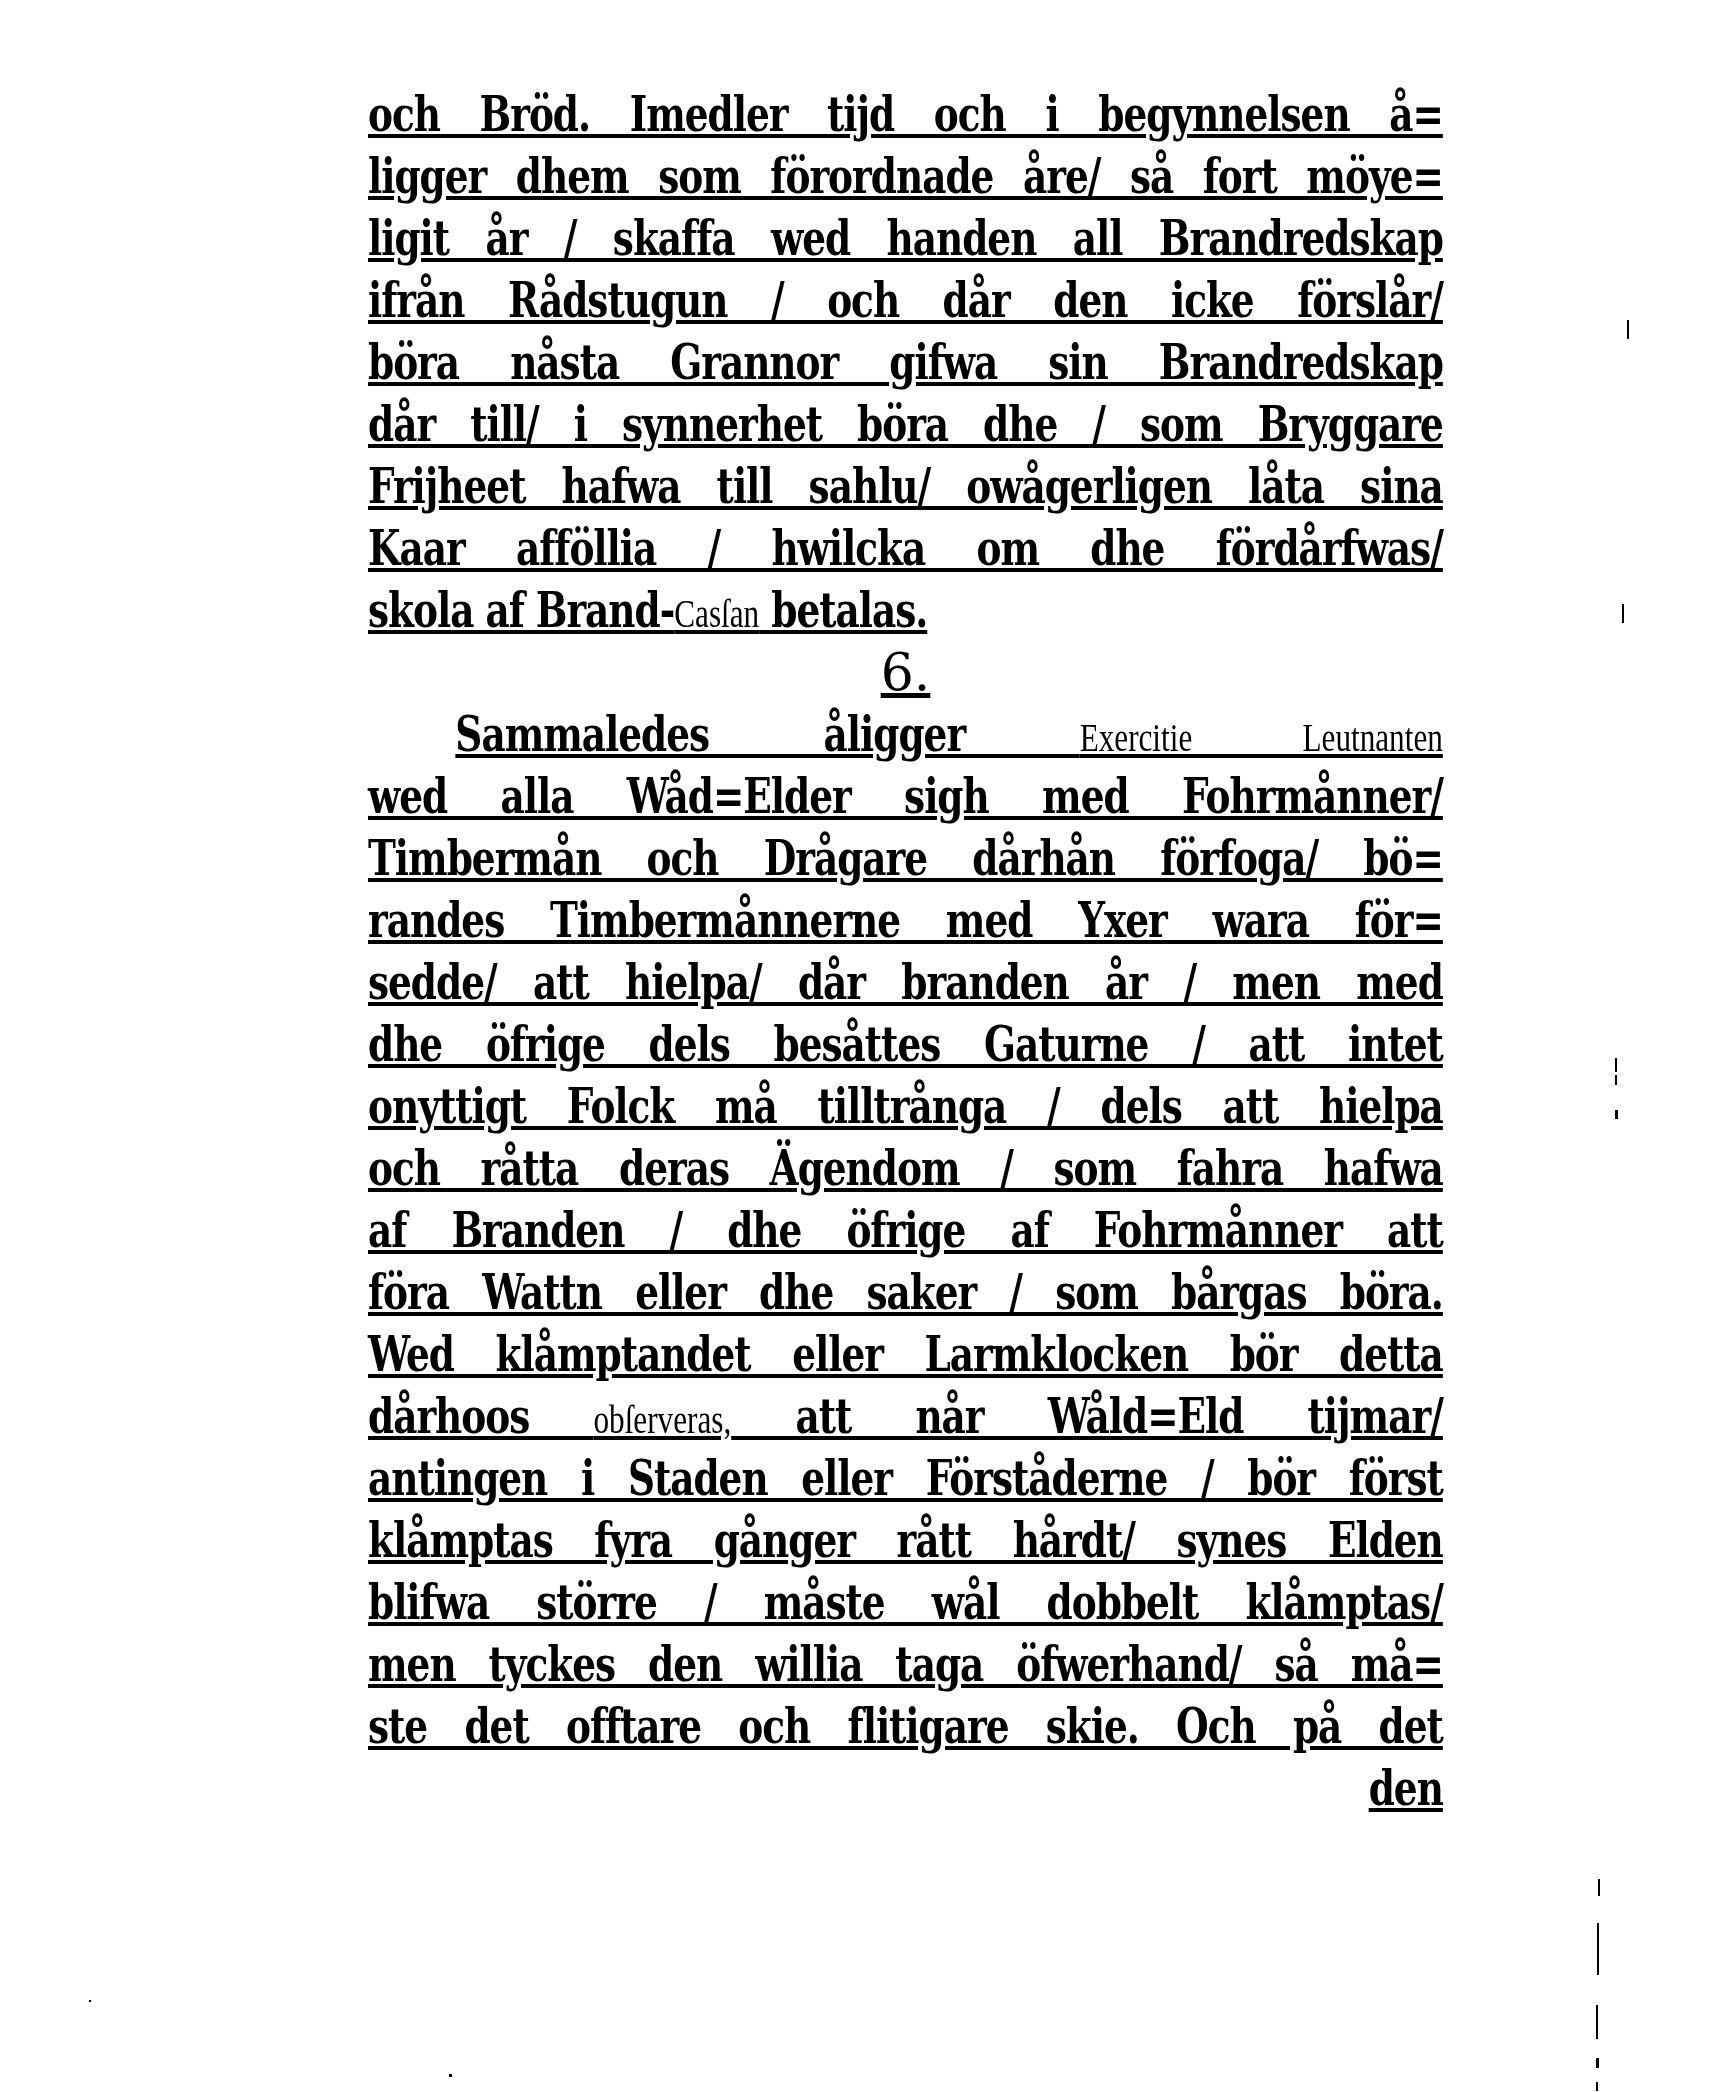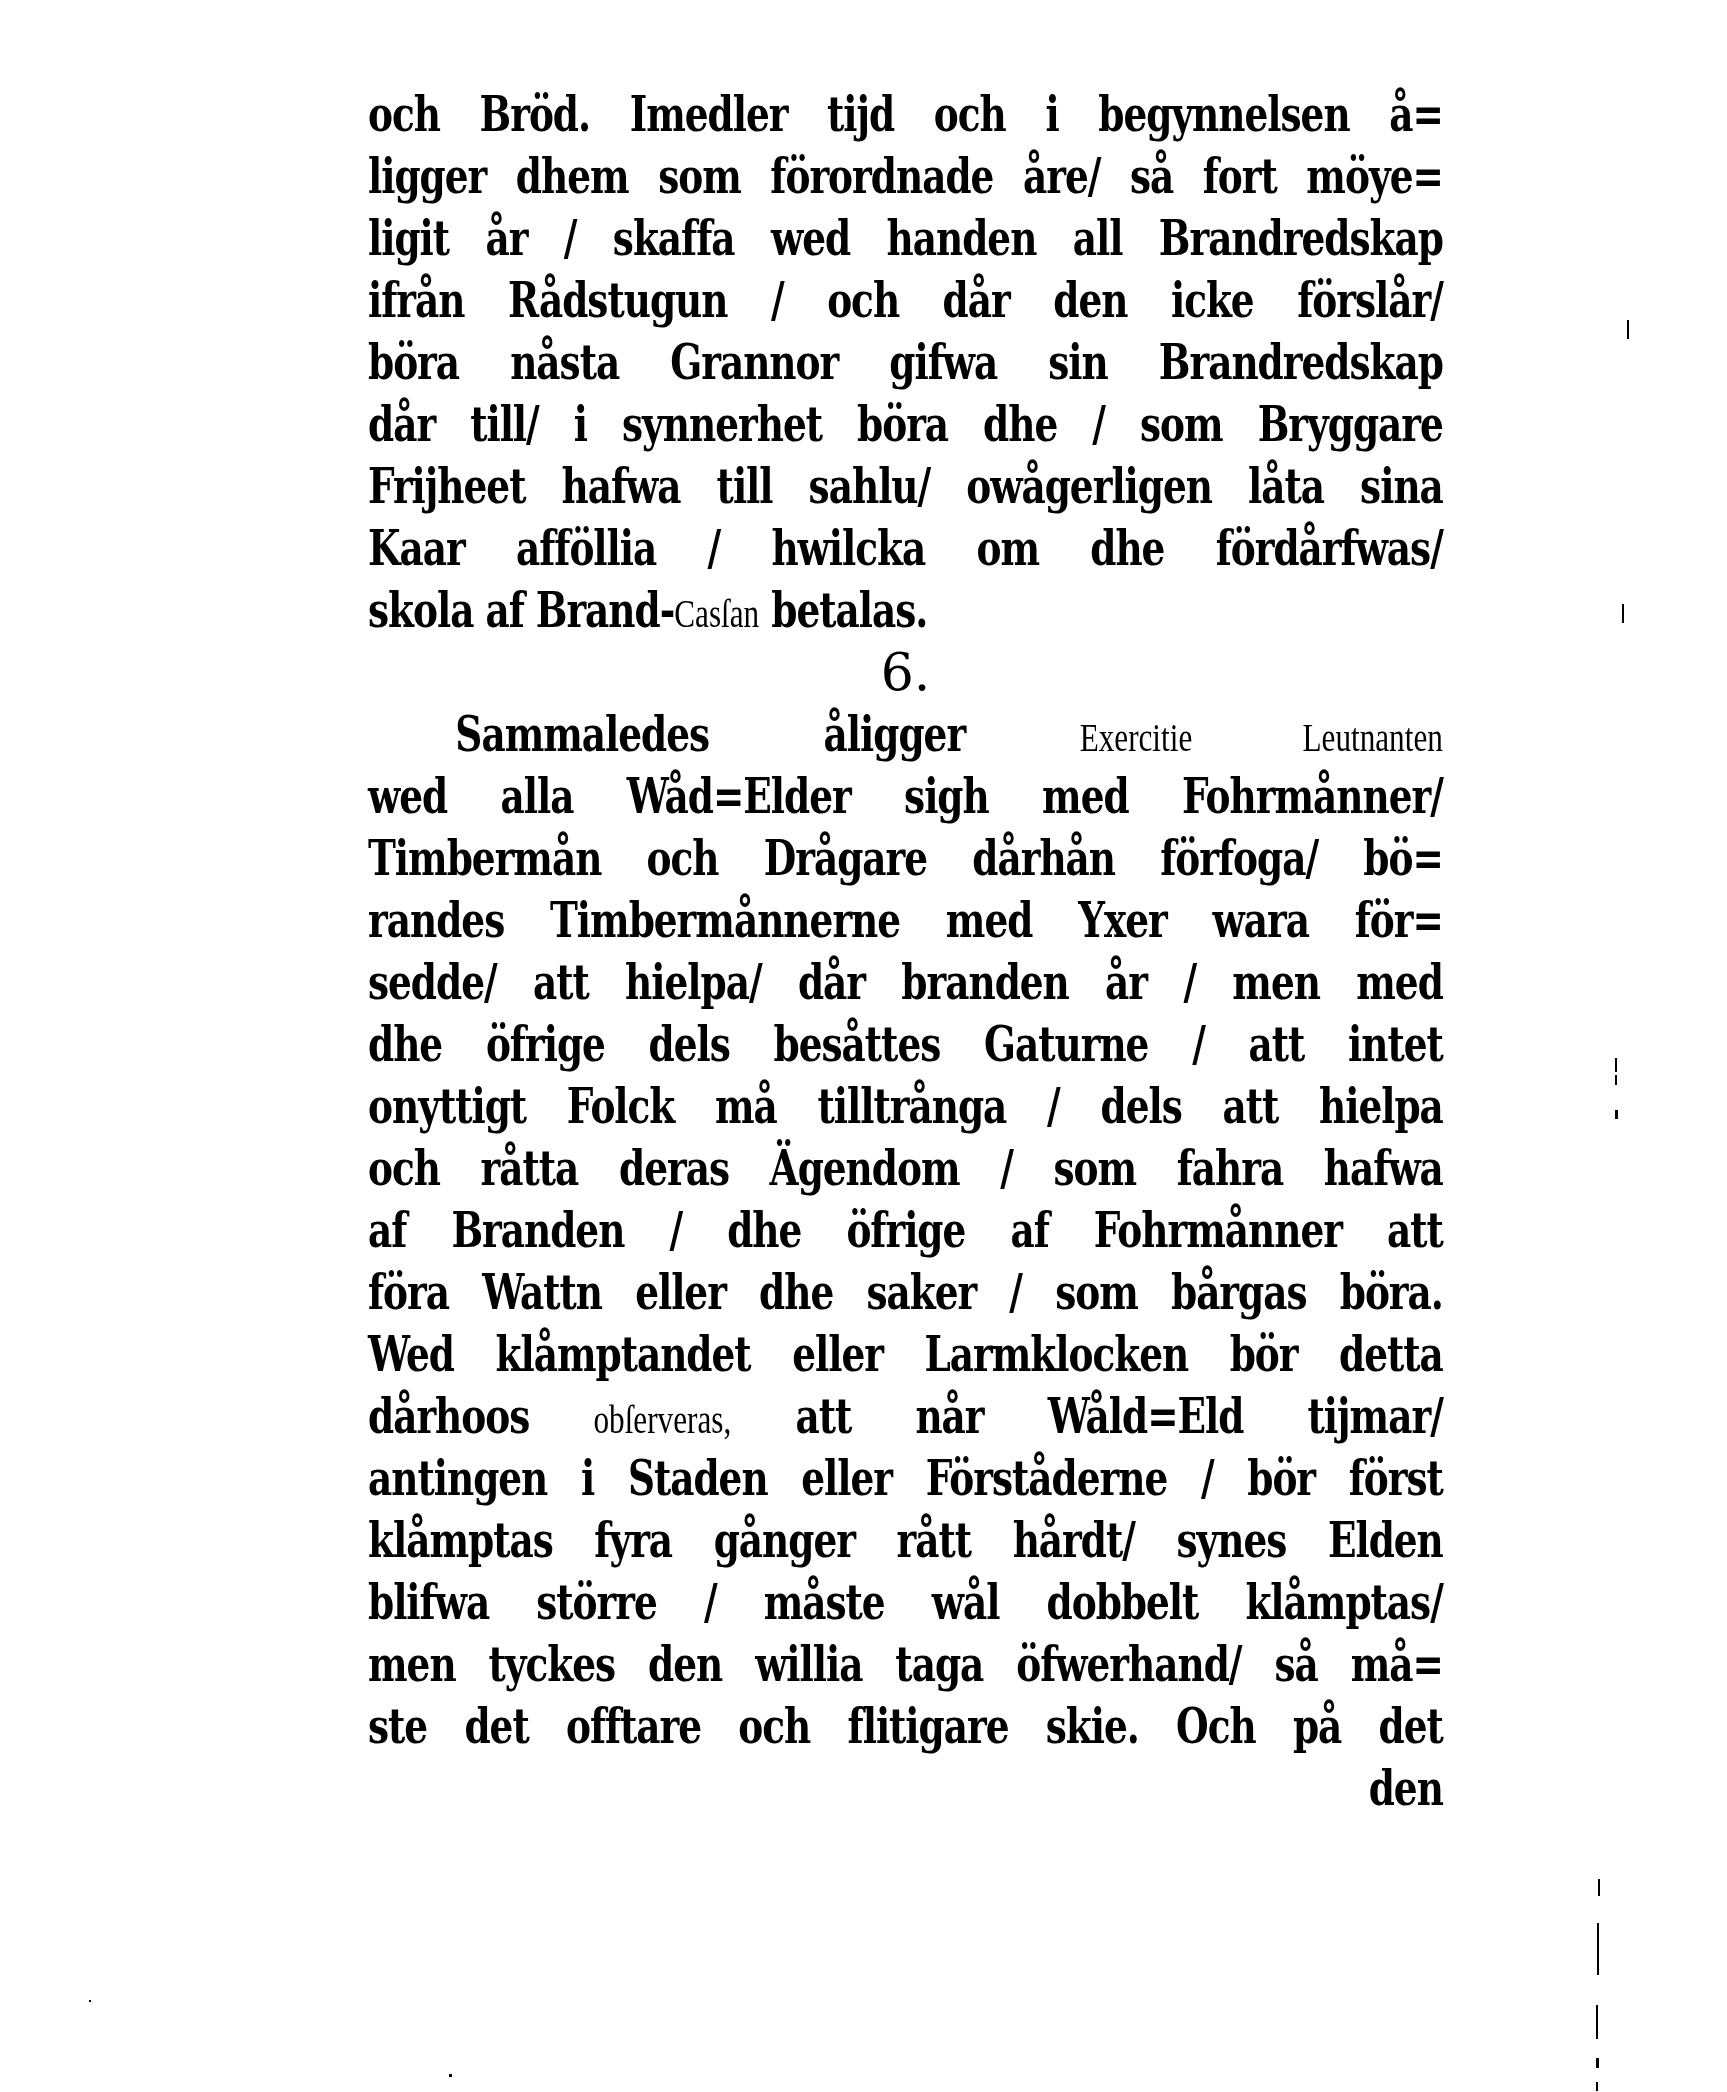--- a/index.html
+++ b/index.html
@@ -27,6 +27,7 @@
       left: 368px;
       top: 83px;
       width: 1075px;
+      text-decoration: underline;
     }
     .line {
       height: 62px;

